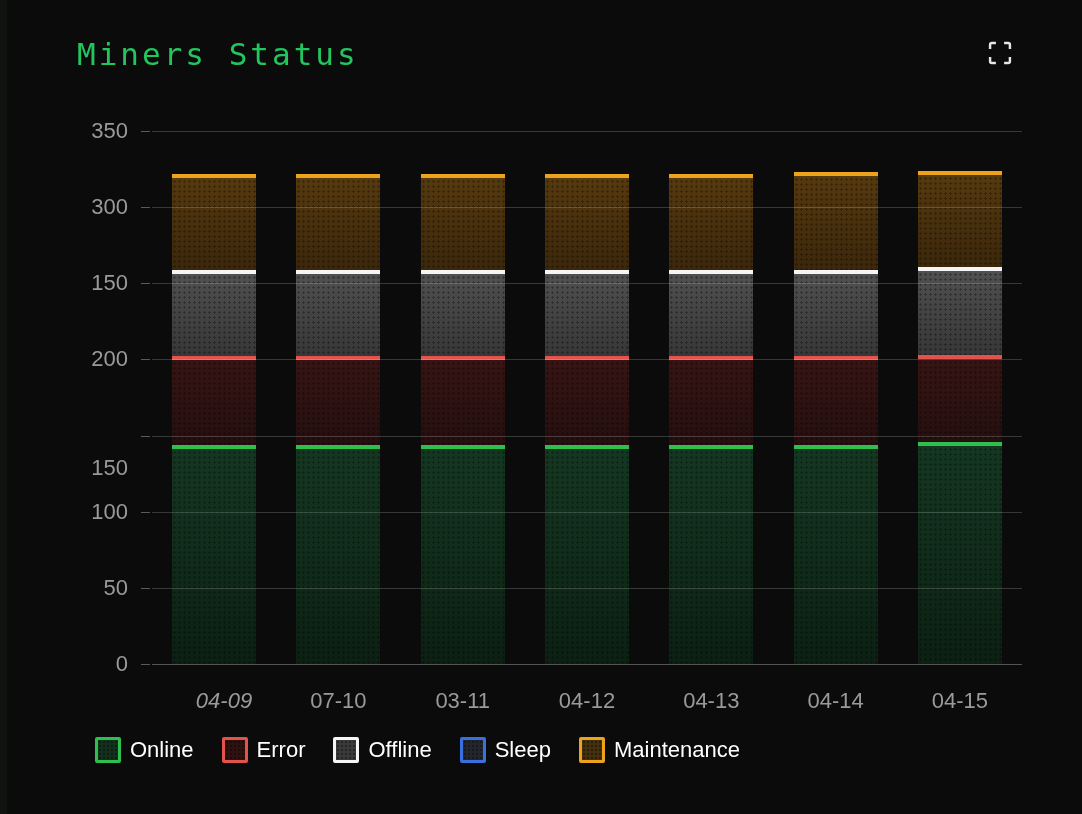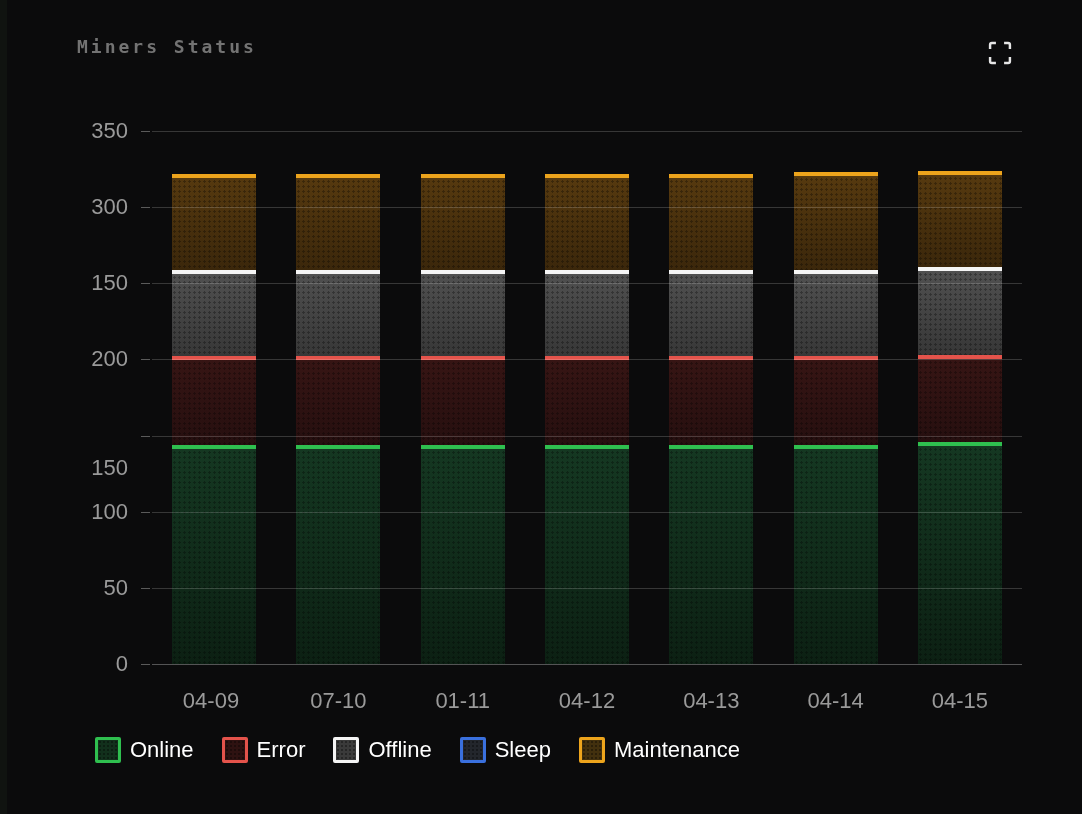--- a/index.html
+++ b/index.html
@@ -10,8 +10,8 @@
   .card{position:absolute;left:7px;top:0;right:0;bottom:0;background:#0b0b0c;}
 
   .panel-title{position:absolute;left:70px;top:36px;
-    font-family:"DejaVu Sans Mono",monospace;font-weight:bold;
-    font-size:18px;letter-spacing:3px;color:#737373;}
+    font-family:"DejaVu Sans Mono",monospace;font-weight:normal;
+    font-size:31px;letter-spacing:3px;color:#22c55e;}
 
   .fullscreen-btn{position:absolute;left:975px;top:36px;width:36px;height:34px;
     display:flex;align-items:center;justify-content:center;cursor:pointer;background:none;border:none;padding:0;}

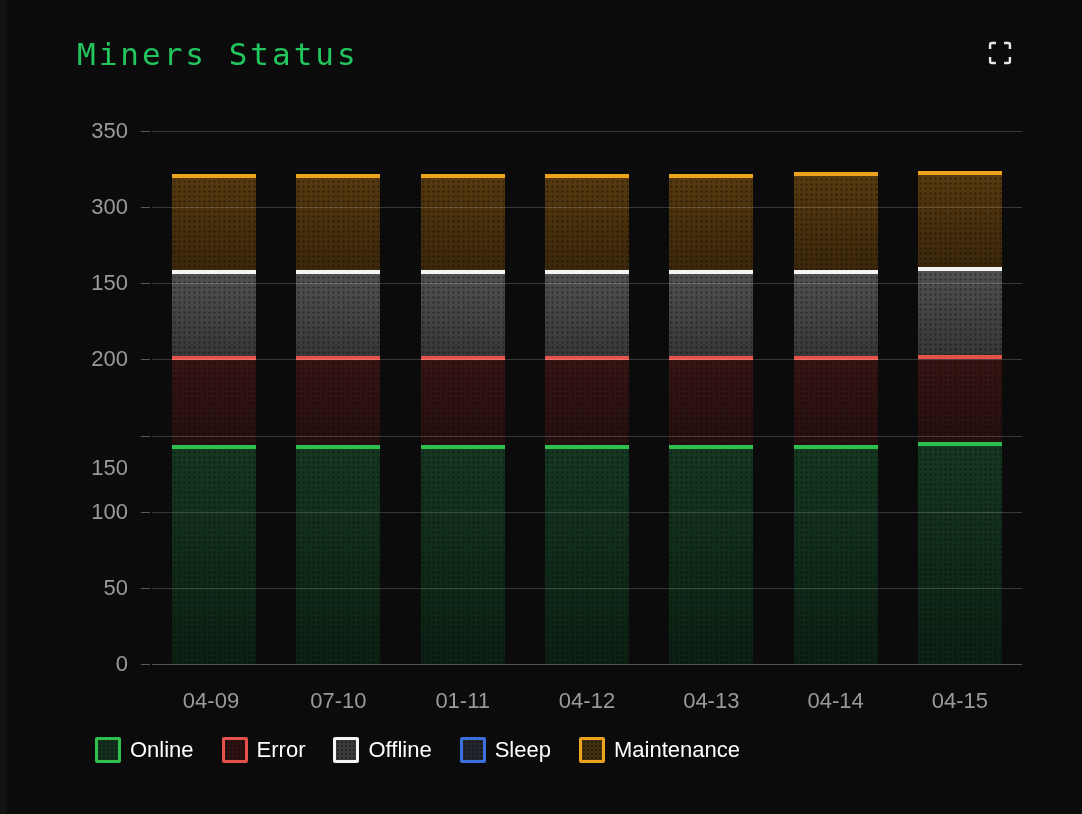--- a/index.html
+++ b/index.html
@@ -98,7 +98,7 @@
             <div class="cap" style="background: rgb(237, 164, 28);"></div>
           </div>
         </div>
-        <div class="xlabel" style="left: 139px; top: 688px;">04-09</div>
+        <div class="xlabel" style="left: 152px; top: 688px; font-style: italic;">04-09</div>
         <div class="bar" style="left: 289.429px; width: 84px; bottom: 150px; height: 533px;">
           <div class="seg" style="height: 219.291px; background: radial-gradient(rgba(0, 0, 0, 0.3) 1px, transparent 1.3px) 0px 0px / 5px 5px, linear-gradient(rgb(21, 56, 34), rgb(12, 32, 19));">
             <div class="cap" style="background: rgb(47, 191, 79);"></div>

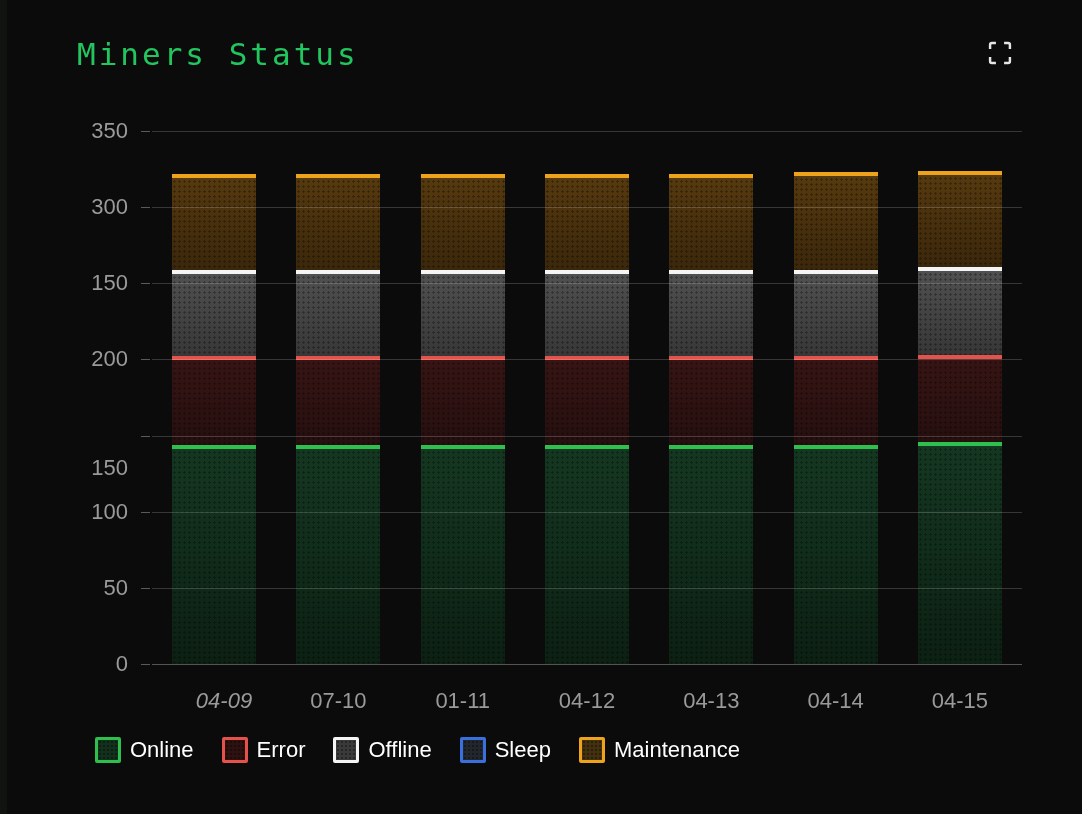--- a/index.html
+++ b/index.html
@@ -130,7 +130,7 @@
             <div class="cap" style="background: rgb(237, 164, 28);"></div>
           </div>
         </div>
-        <div class="xlabel" style="left: 390.714px; top: 688px;">01-11</div>
+        <div class="xlabel" style="left: 390.714px; top: 688px;">03-11</div>
         <div class="bar" style="left: 538px; width: 84px; bottom: 150px; height: 533px;">
           <div class="seg" style="height: 219.291px; background: radial-gradient(rgba(0, 0, 0, 0.3) 1px, transparent 1.3px) 0px 0px / 5px 5px, linear-gradient(rgb(21, 56, 34), rgb(12, 32, 19));">
             <div class="cap" style="background: rgb(47, 191, 79);"></div>

